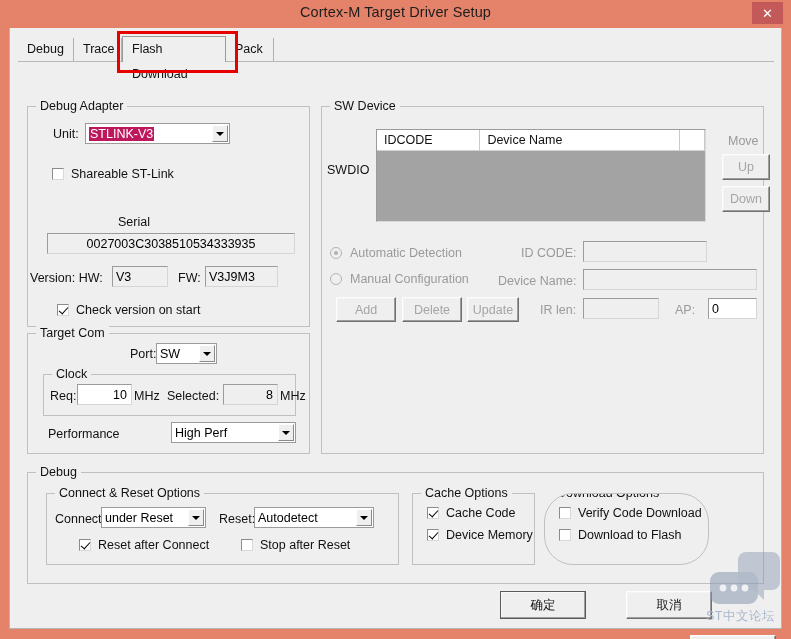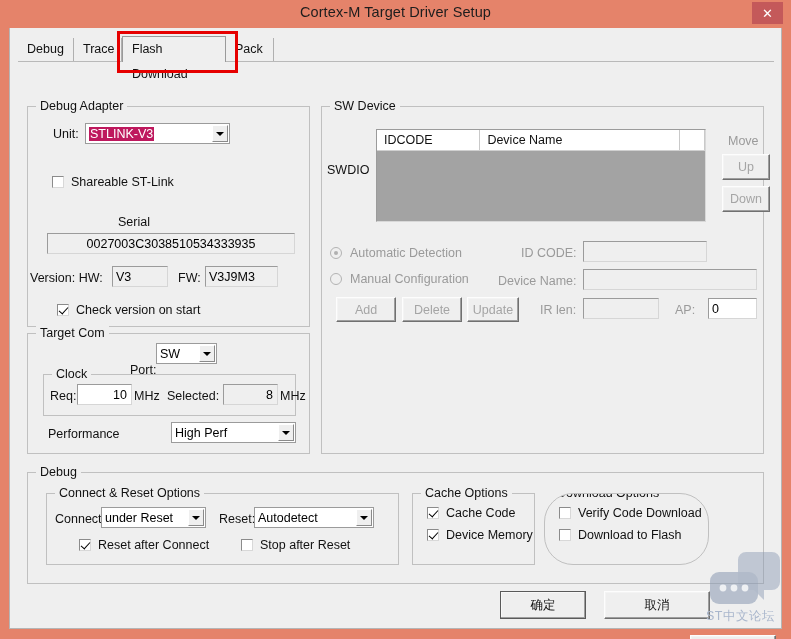--- a/index.html
+++ b/index.html
@@ -179,7 +179,7 @@
           </span>
       </div>
 
-      <div class="cbrow" style="left:24px;top:60px;margin-top:8px;">
+      <div class="cbrow" style="left:24px;top:60px;">
         <span class="cb"></span>
         <span class="cbt">Shareable ST-Link</span>
       </div>

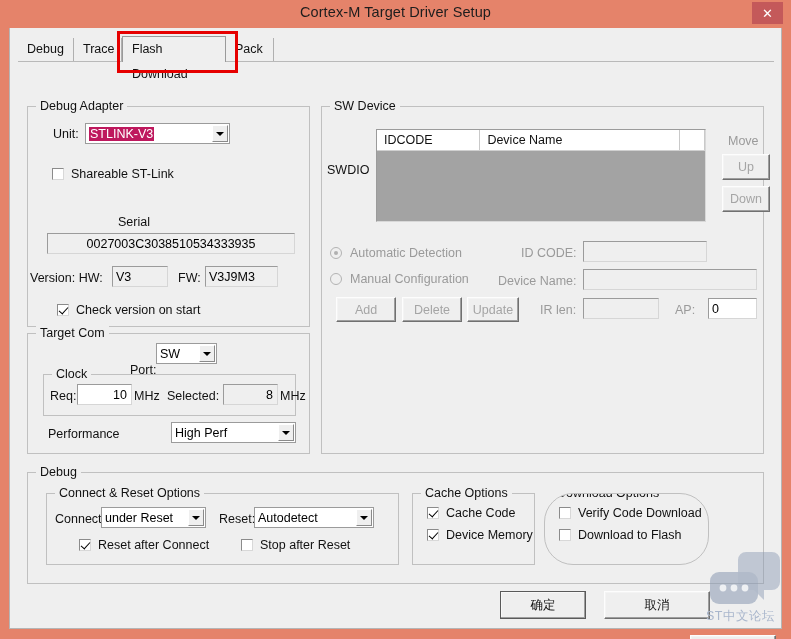--- a/index.html
+++ b/index.html
@@ -201,7 +201,7 @@
     <div class="group" style="left:17px;top:305px;width:283px;height:121px;">
       <span class="glabel">Target Com</span>
 
-      <span class="lbl" style="left:102px;top:13px;margin-top:16px;">Port:</span>
+      <span class="lbl" style="left:102px;top:13px;">Port:</span>
       <div class="combo" style="left:128px;top:9px;width:61px;height:21px;">
         <span>SW</span>
         <span class="arrowbox">

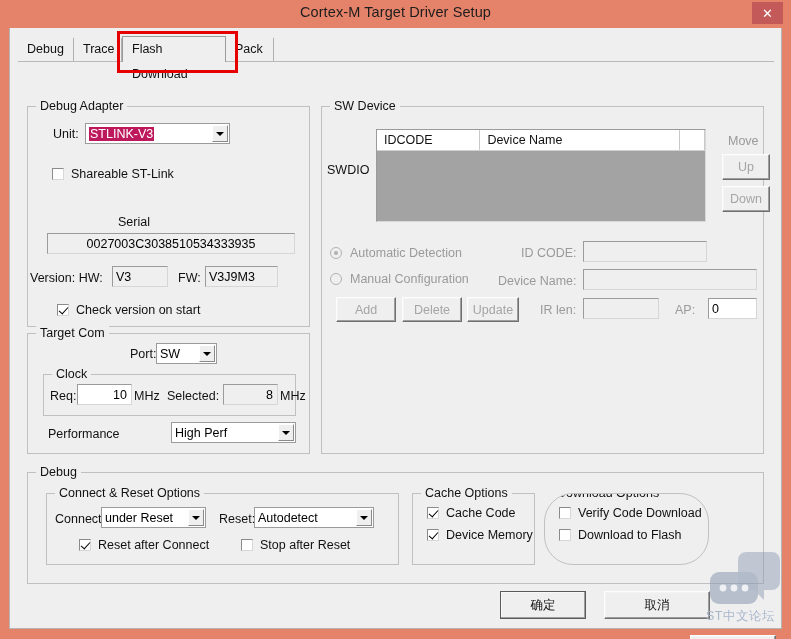--- a/index.html
+++ b/index.html
@@ -328,7 +328,7 @@
     </div>
 
     <div class="btn dark" style="left:490px;top:563px;width:86px;height:28px;">确定</div>
-    <div class="btn" style="left:594px;top:563px;width:106px;height:28px;">取消</div>
+    <div class="btn" style="left:616px;top:563px;width:86px;height:28px;">取消</div>
     <div class="btn dimbtn" style="left:680px;top:563px;width:86px;height:28px;margin-top:44px;">应用(A)</div>
   </div>
 

